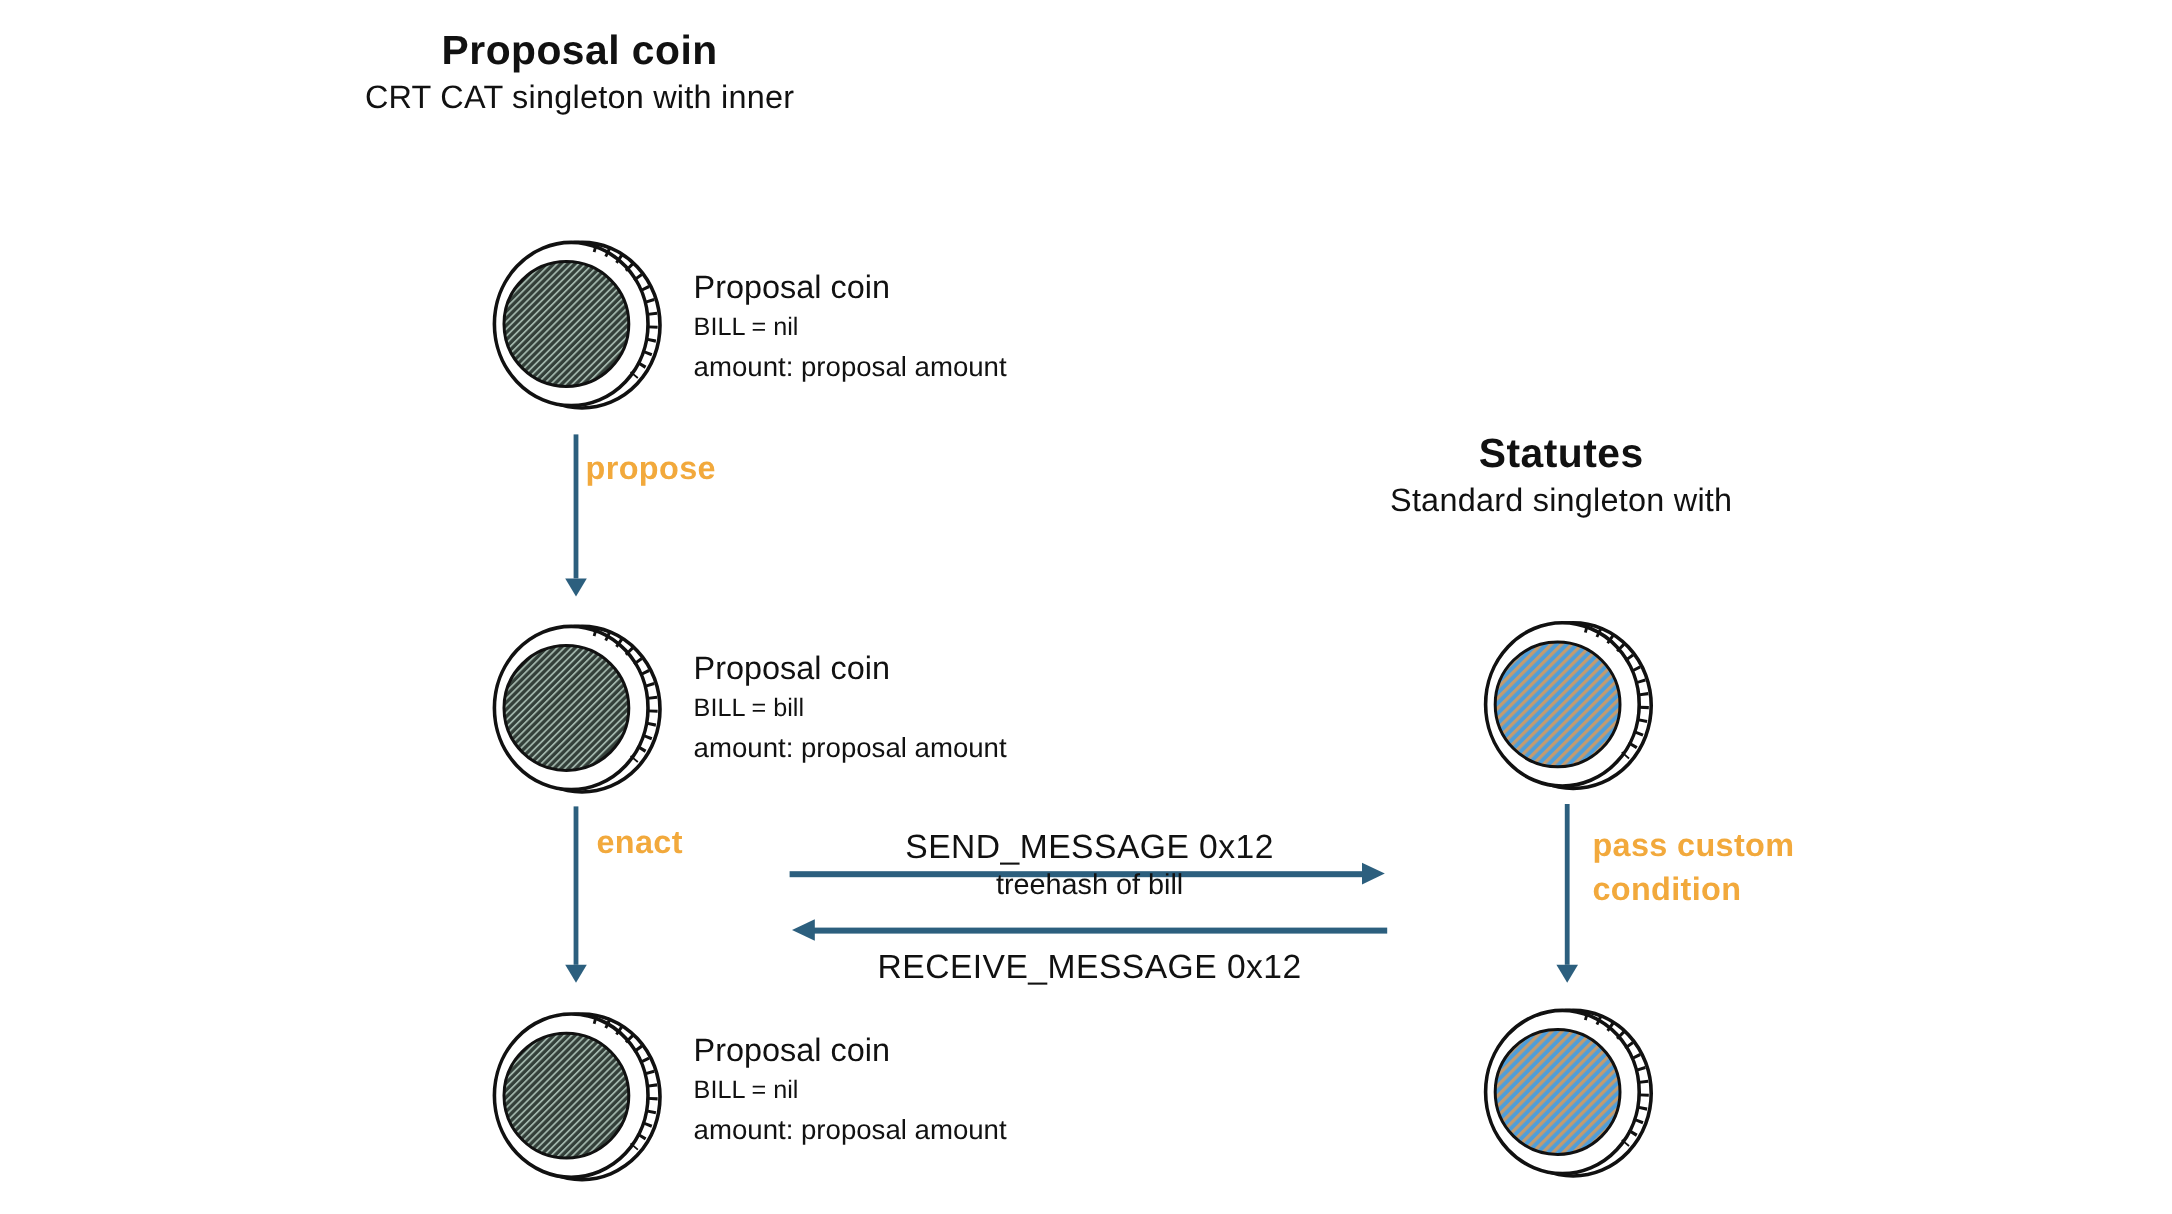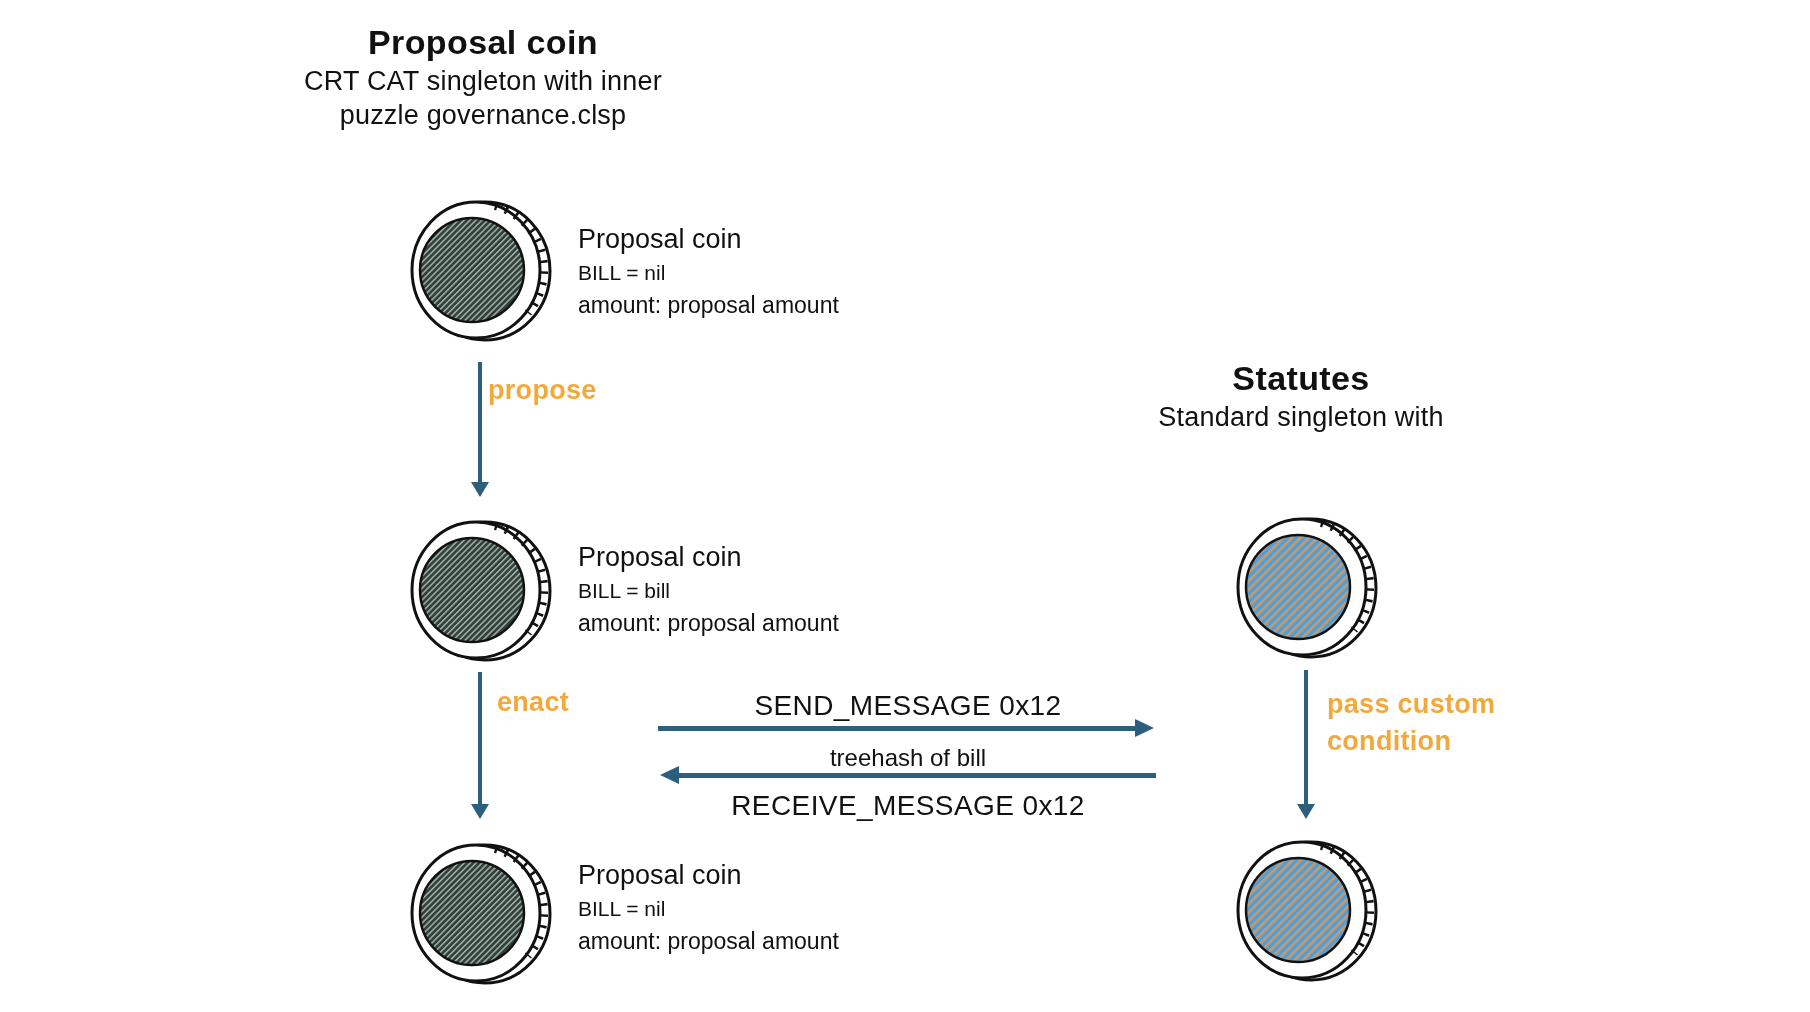--- a/index.html
+++ b/index.html
@@ -107,7 +107,6 @@
   <div class="abs col-header" style="left:183px; top:20px; width:600px;">
     <div class="col-title">Proposal coin</div>
     <div class="col-sub">CRT CAT singleton with inner</div>
-    <div class="col-sub">puzzle governance.clsp</div>
   </div>
 
   <div class="abs col-header" style="left:1001px; top:356px; width:600px;">

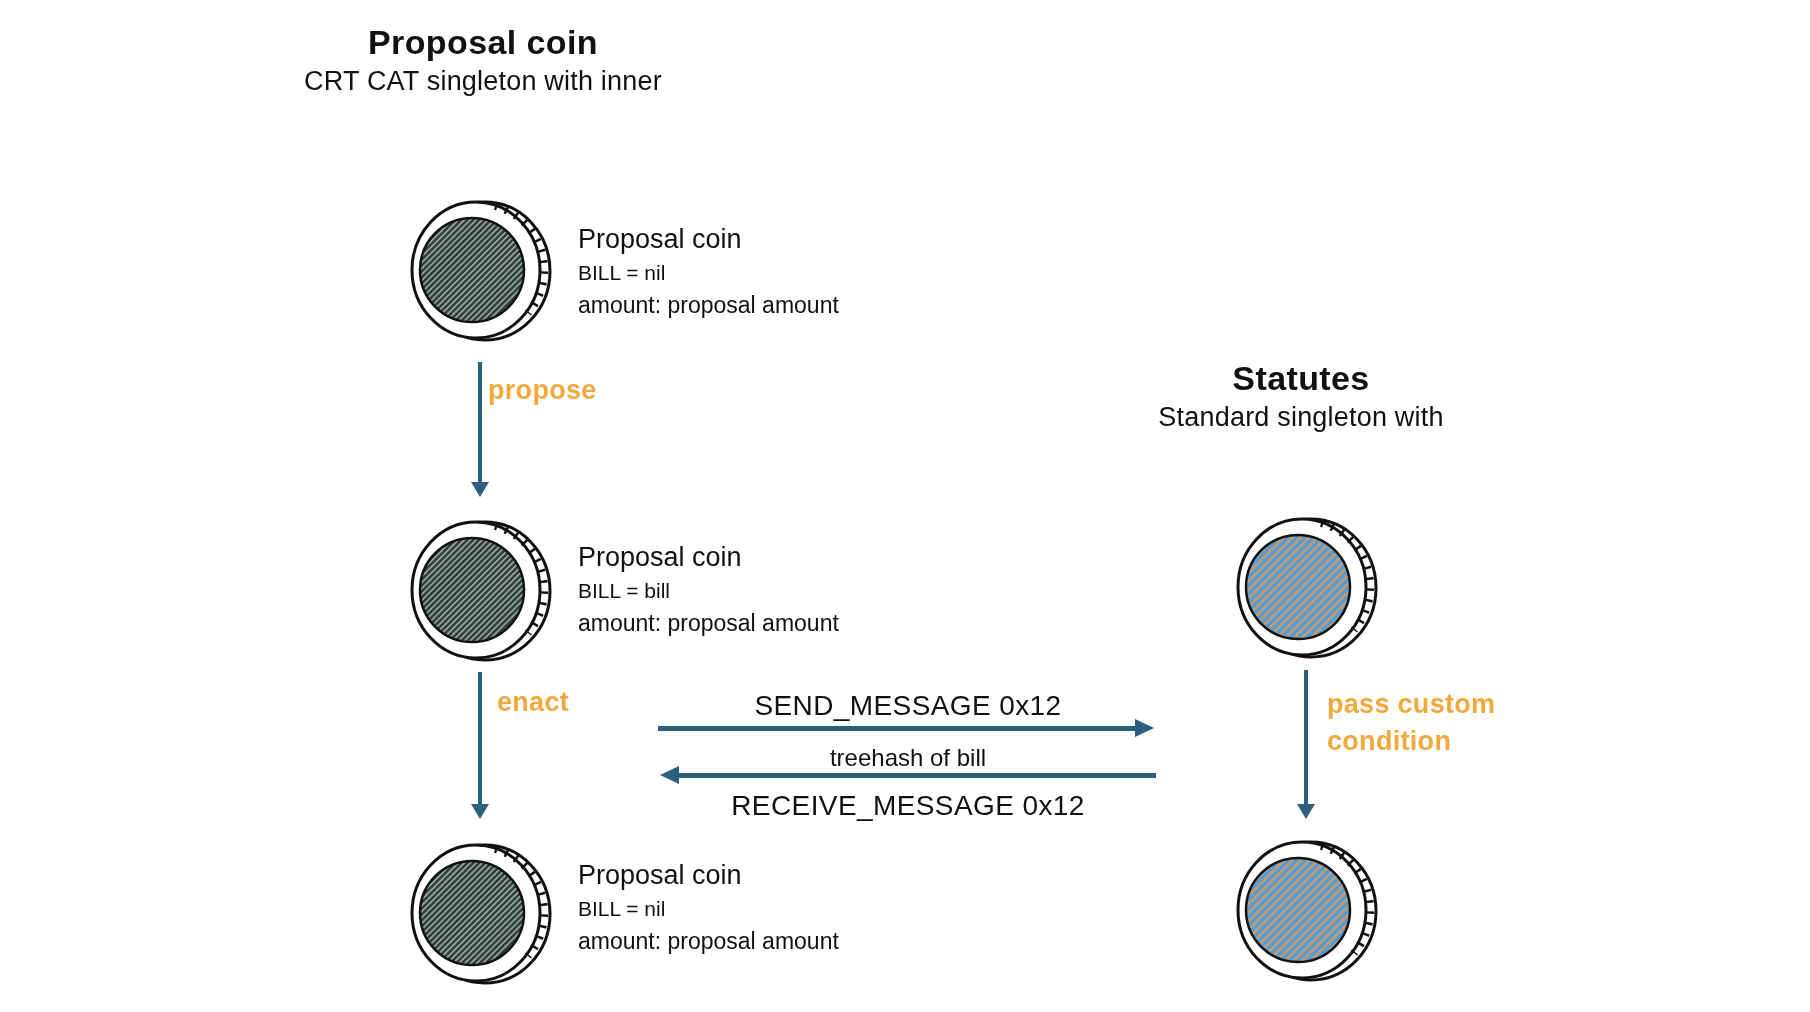--- a/index.html
+++ b/index.html
@@ -163,7 +163,7 @@
 
   <div class="abs msg msg-big" style="left:658px; top:690px;">SEND_MESSAGE 0x12</div>
   <div class="abs harrow to-right" style="left:658px; top:726px; width:478px;"></div>
-  <div class="abs msg msg-small" style="left:658px; top:744px;">treehash of bill</div>
+  <div class="abs msg msg-small" style="left:658px; top:724px;">treehash of bill</div>
   <div class="abs harrow to-left" style="left:678px; top:773px; width:478px;"></div>
   <div class="abs msg msg-big" style="left:658px; top:790px;">RECEIVE_MESSAGE 0x12</div>
 

